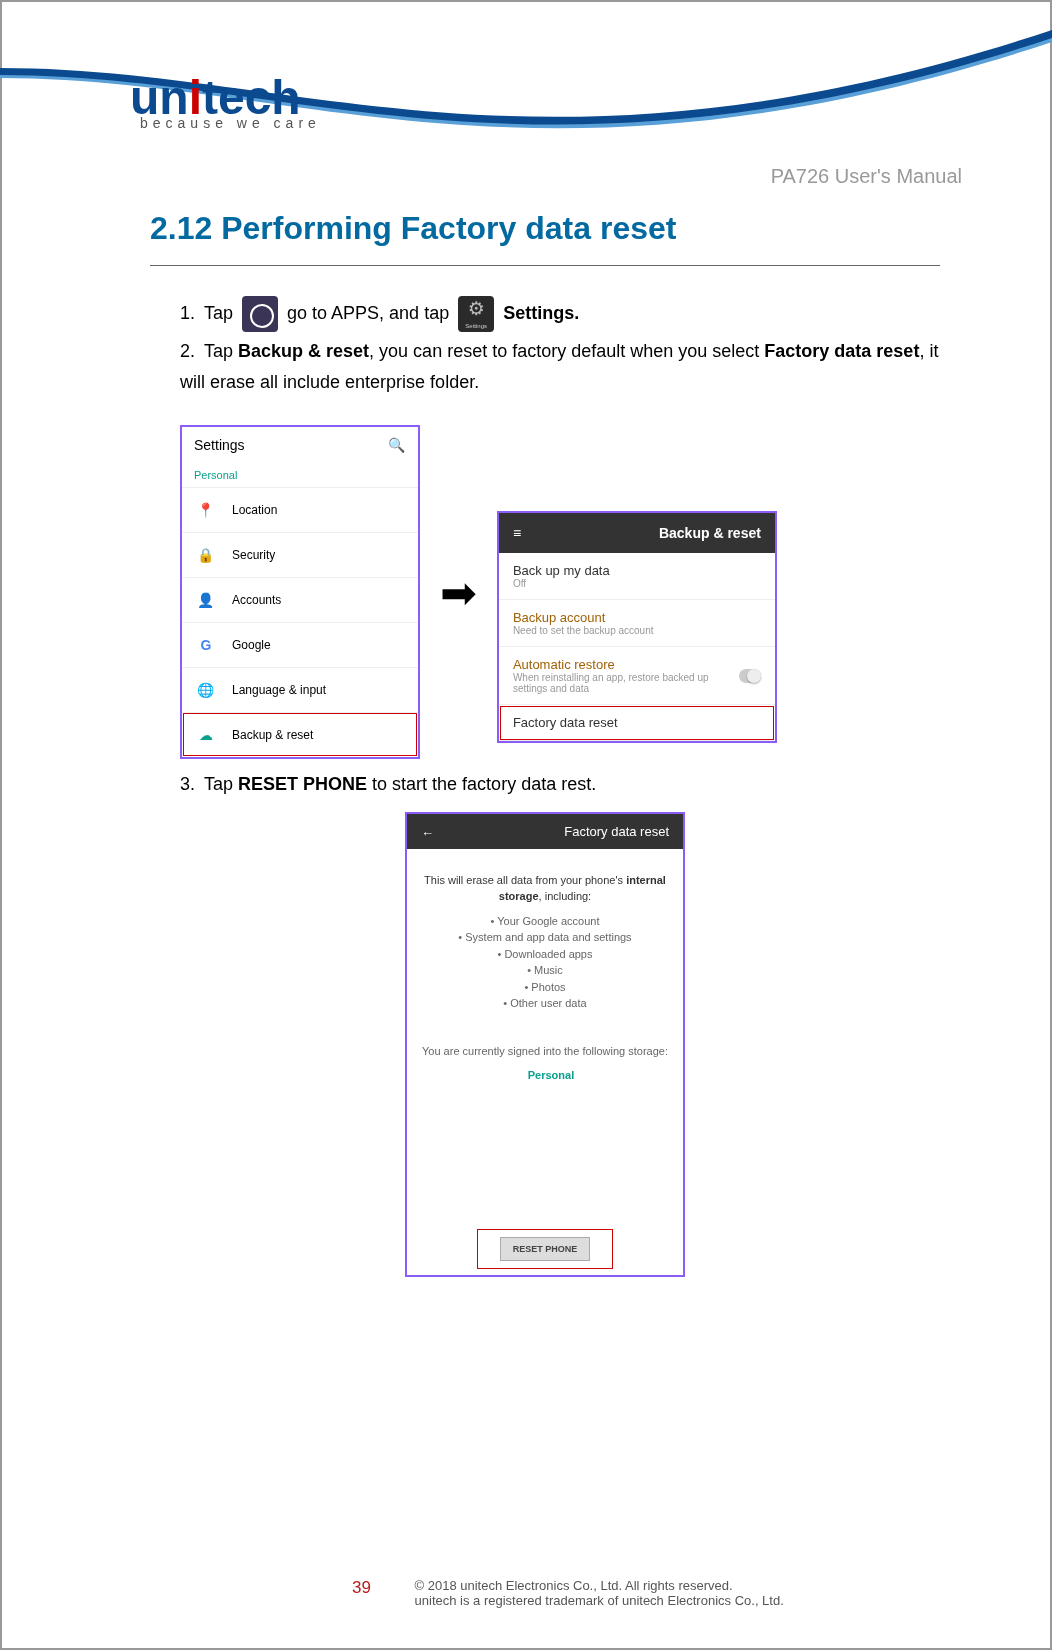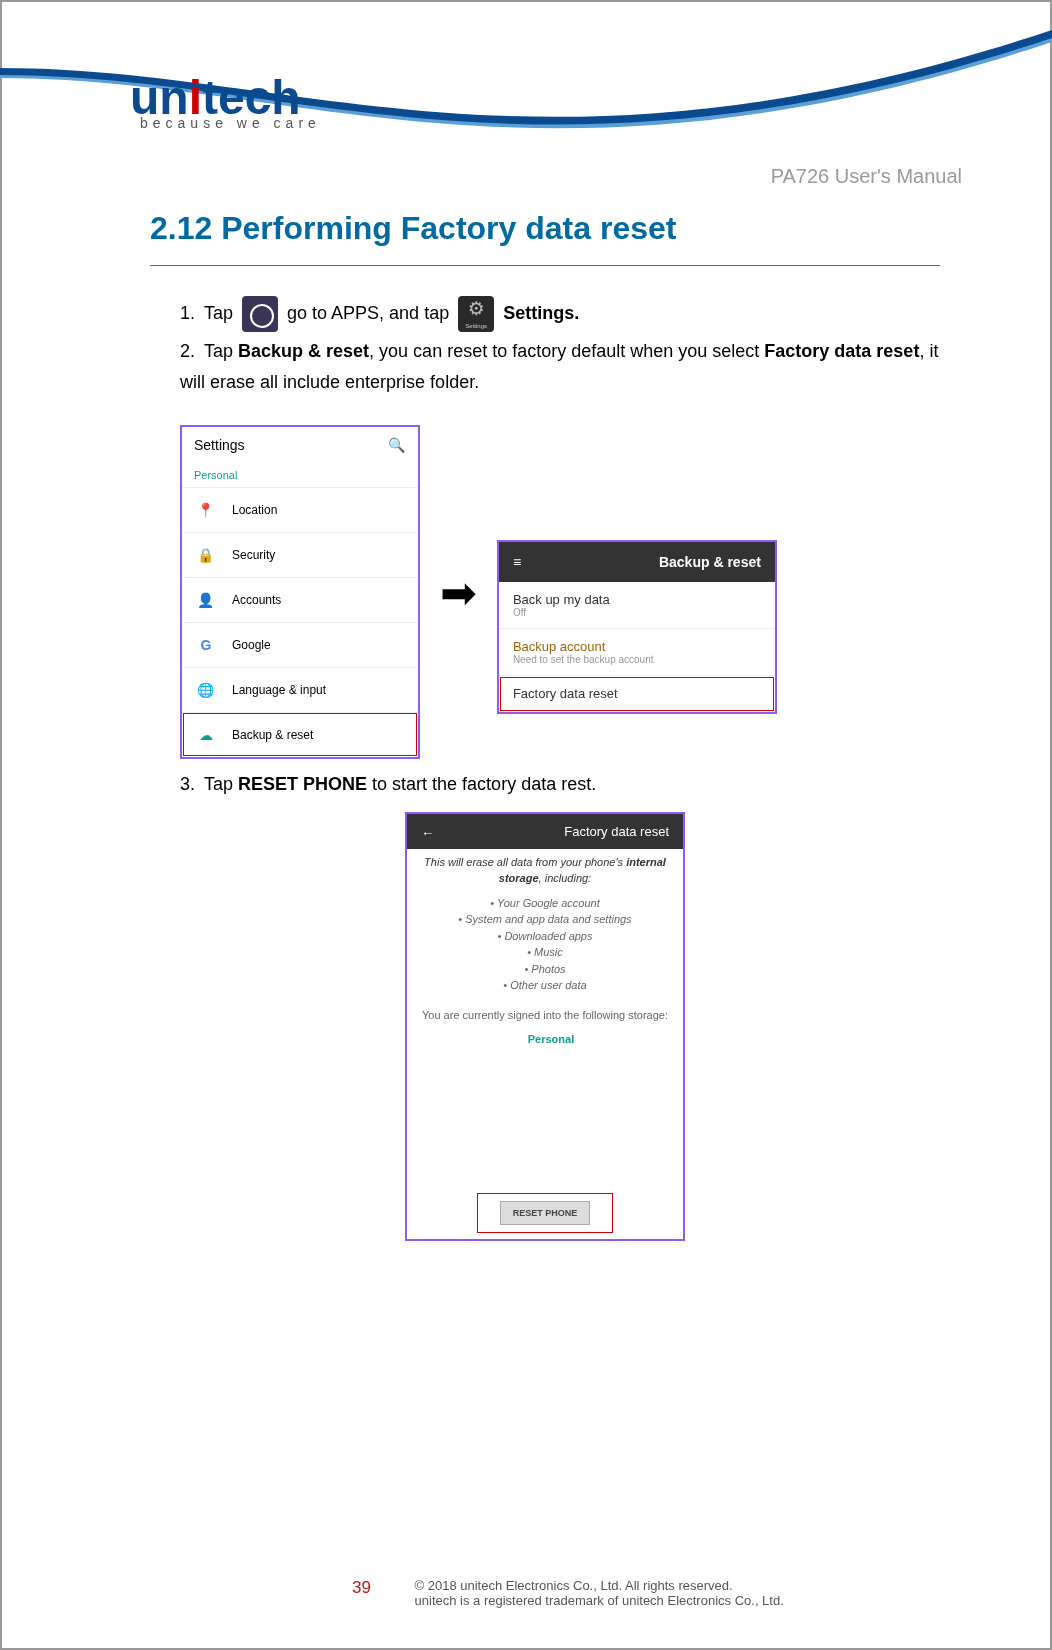--- a/index.html
+++ b/index.html
@@ -356,6 +356,13 @@
       <div class="backup-item disabled">
         <div class="primary">Backup account</div>
         <div class="secondary">Need to set the backup account</div>
+      </div>
+      <div class="backup-item disabled toggle">
+        <div>
+          <div class="primary">Automatic restore</div>
+          <div class="secondary">When reinstalling an app, restore backed up settings and data</div>
+        </div>
+        <div class="toggle-switch"></div>
       </div>
       <div class="backup-item highlighted" style="outline:1.5px solid #c00; outline-offset:-2px;">
         <div class="primary">Factory data reset</div>

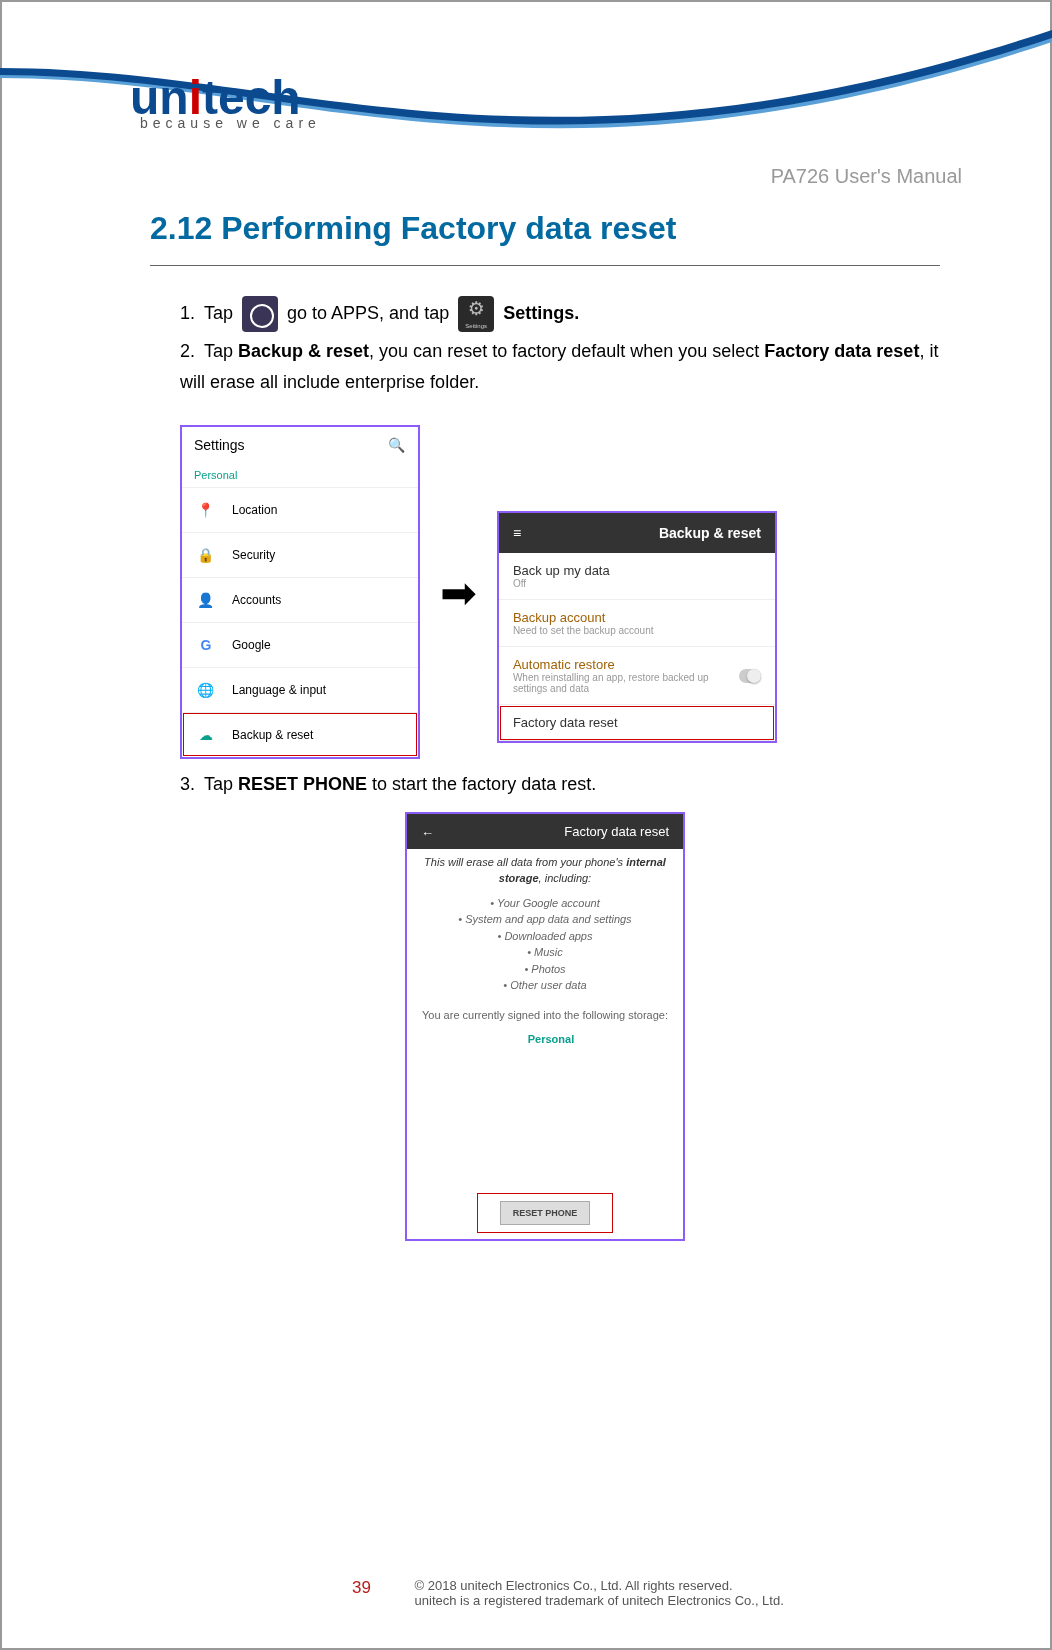--- a/index.html
+++ b/index.html
@@ -206,12 +206,11 @@
       font-size: 13px;
     }
     .factory-body {
-      padding: 5px 12px;
+      padding: 23px 12px;
       background: white;
       font-size: 11px;
       color: #666;
       line-height: 1.5;
-      font-style: italic;
     }
     .factory-body .heading { color: #333; margin-bottom: 8px; }
     .factory-body ul { list-style: none; margin-left: 0; }

